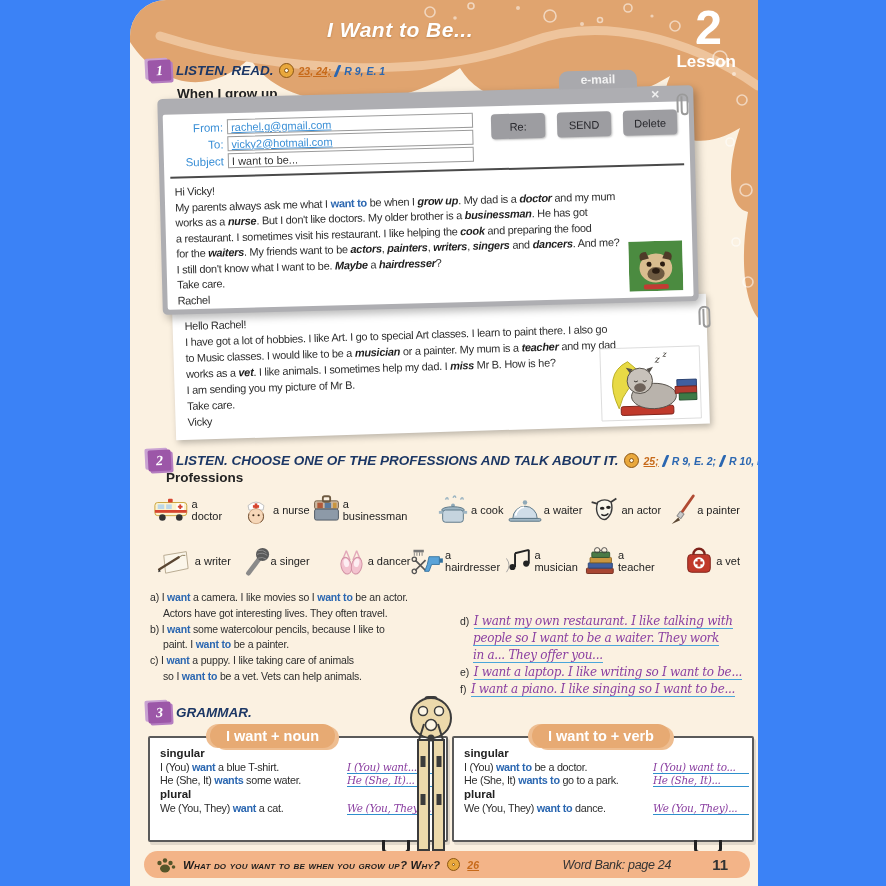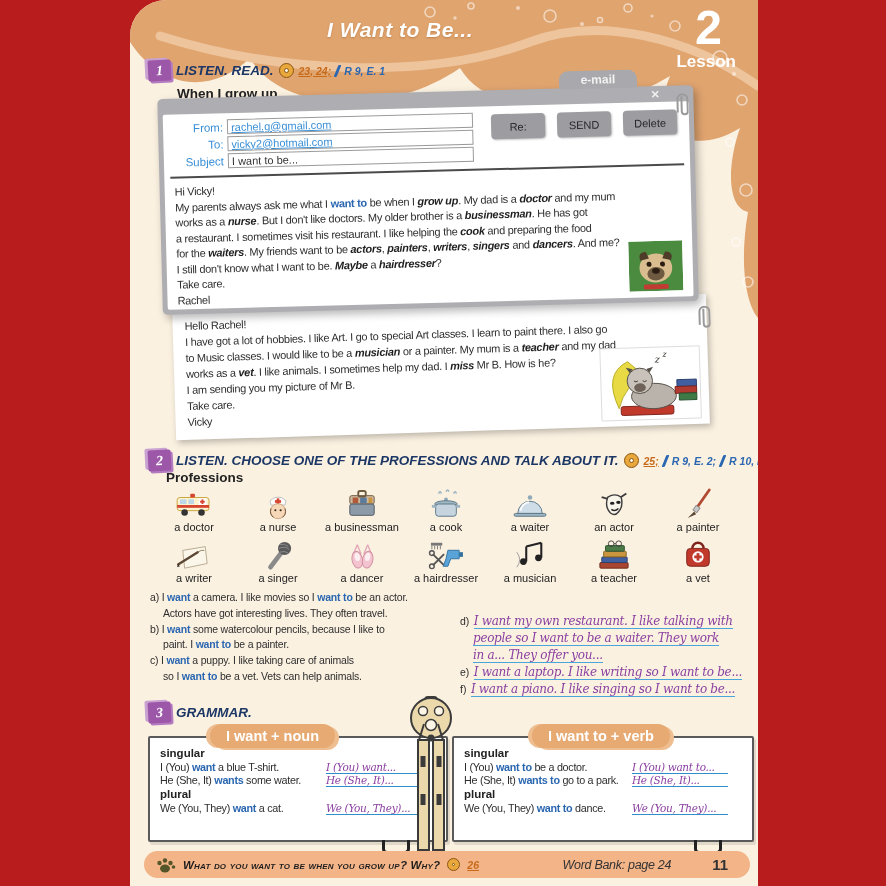--- a/index.html
+++ b/index.html
@@ -3,7 +3,7 @@
 <meta charset="utf-8">
 <style>
   html,body{margin:0;padding:0;background:#fff;}
-  .canvas{position:relative;width:886px;height:886px;background:#b91c1c;overflow:hidden;
+  .canvas{position:relative;width:886px;height:886px;background:#3b82f6;overflow:hidden;
           font-family:"Liberation Sans",sans-serif;}
   .page{position:absolute;left:130px;top:0;width:628px;height:886px;background:#fbf1e1;
         border-radius:36px 0 0 0;overflow:hidden;}

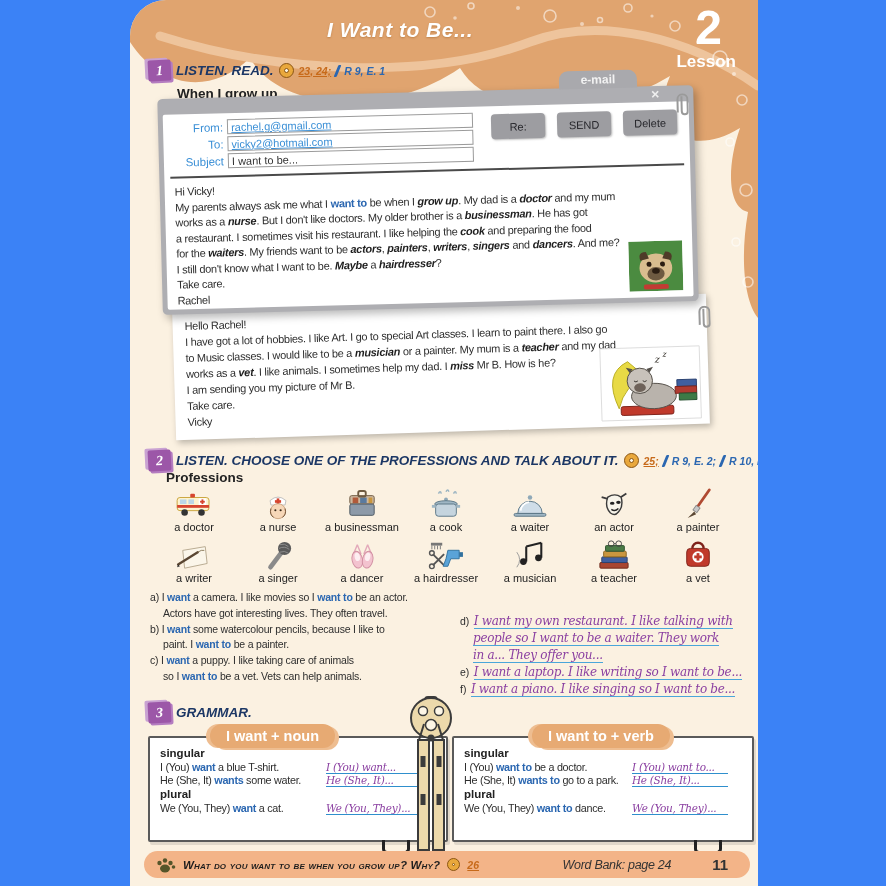--- a/index.html
+++ b/index.html
@@ -60,7 +60,7 @@
   
   .prof-grid{position:absolute;left:22px;top:486px;width:588px;display:grid;
       grid-template-columns:repeat(7,1fr);row-gap:4px;}
-  .prof{display:flex;flex-direction:column;align-items:center;justify-content:flex-end;height:47px;}
+  .prof{display:flex;flex-direction:row;align-items:center;justify-content:flex-end;height:47px;}
   .prof-label{font:11px "Liberation Sans",sans-serif;color:#222;margin-top:1px;}
 
   .items-left{position:absolute;left:20px;top:590px;width:308px;font:10.5px "Liberation Sans",sans-serif;

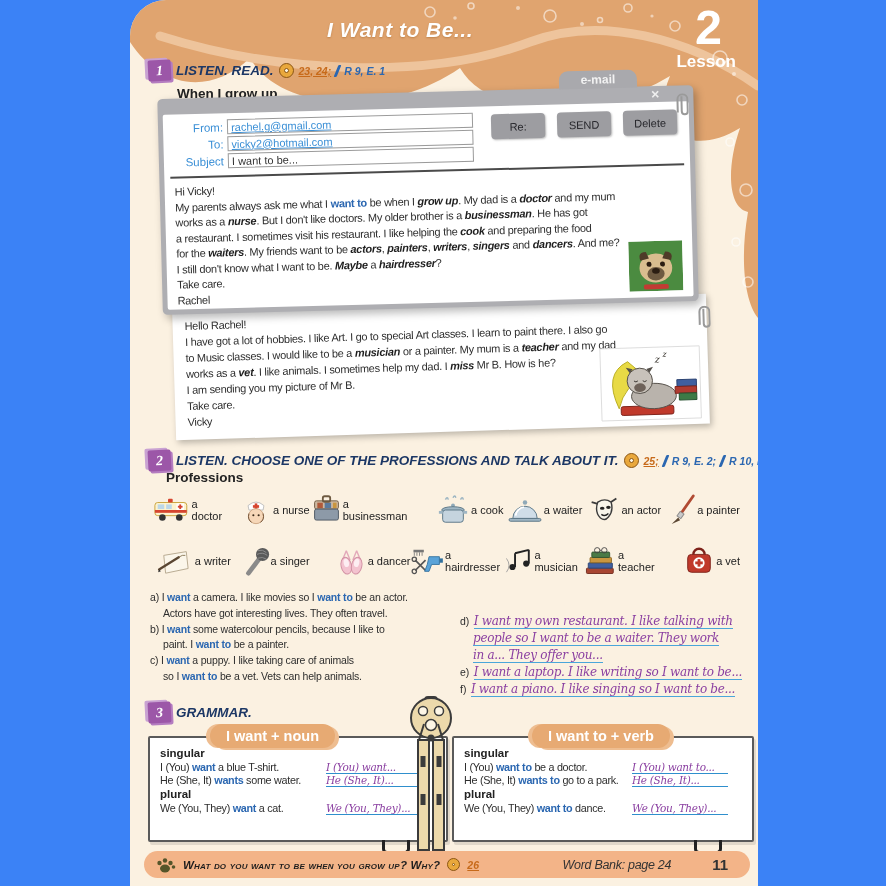--- a/index.html
+++ b/index.html
@@ -73,7 +73,7 @@
 
   
   .gram-card{position:absolute;top:736px;height:106px;background:#fff;border:2px solid #5a5a5a;
-      border-radius:2px;box-shadow:2px 3px 0 rgba(0,0,0,.10);box-sizing:border-box;padding:8px 24px 4px 10px;}
+      border-radius:2px;box-shadow:2px 3px 0 rgba(0,0,0,.10);box-sizing:border-box;padding:8px 3px 4px 10px;}
   .gram-card.c1{left:18px;width:300px;}
   .gram-card.c2{left:322px;width:302px;}
   .pill{position:absolute;top:-14px;background:#e7aa73;color:#fff;border-radius:16px;

